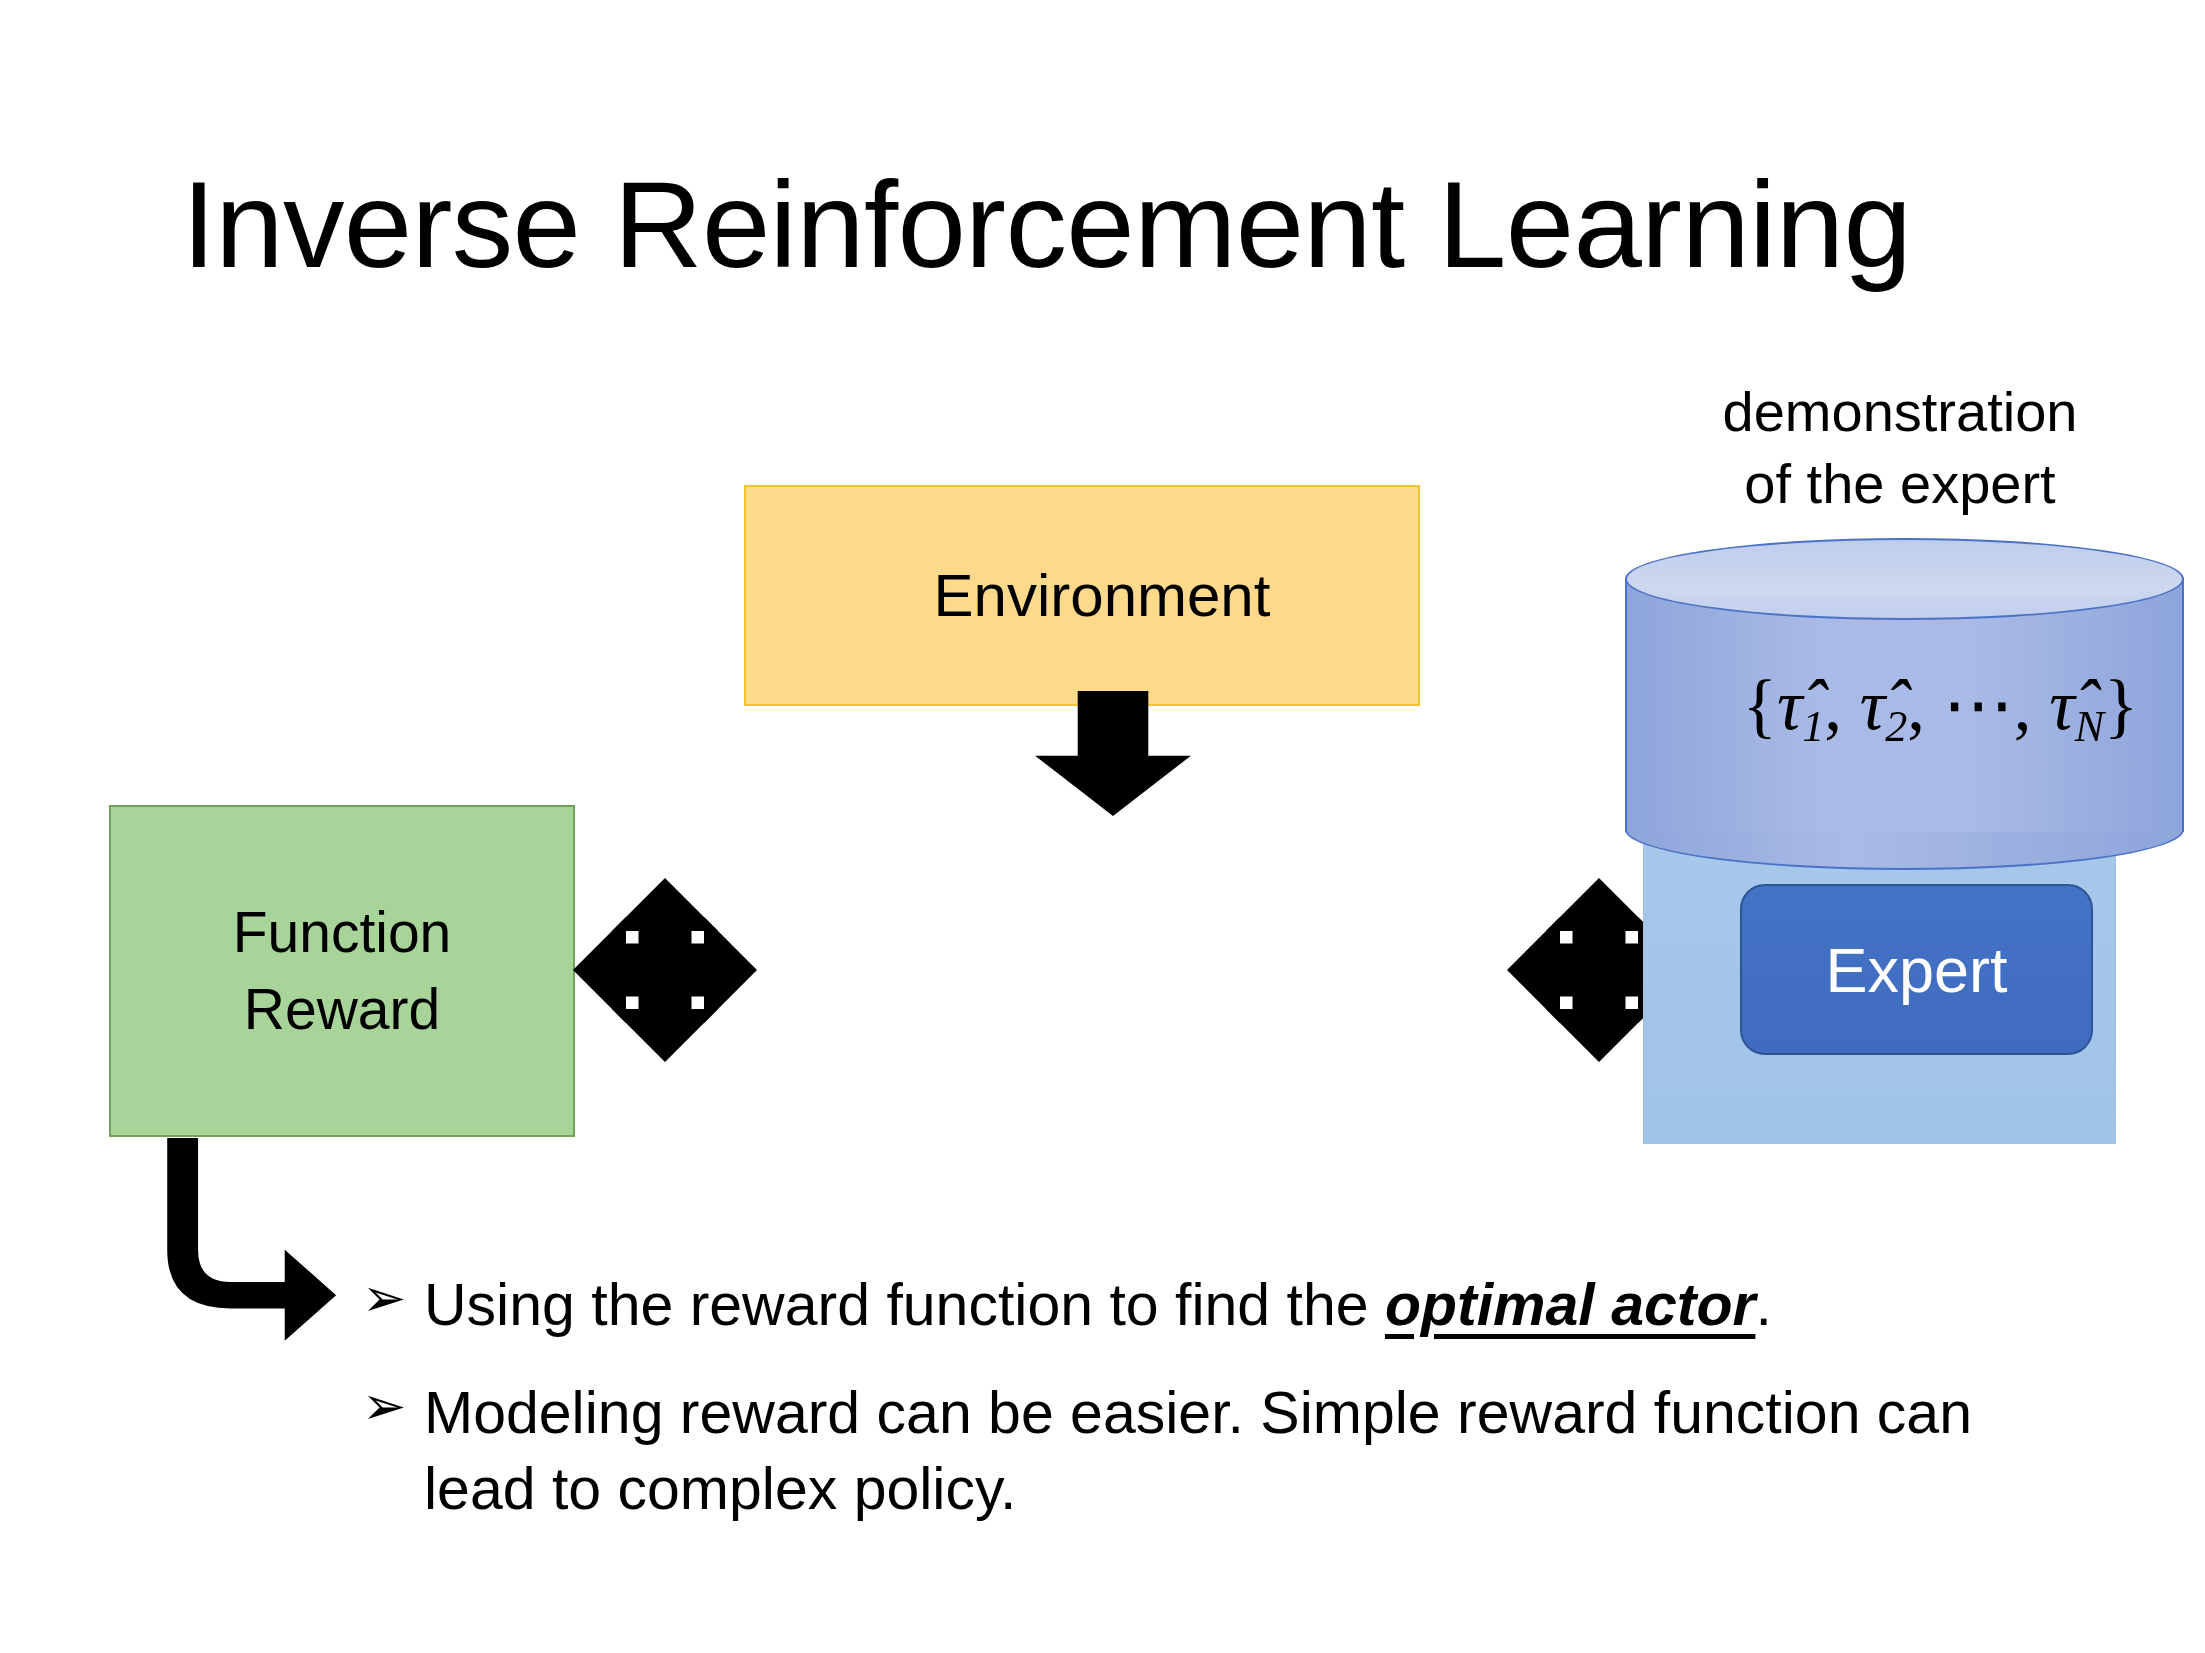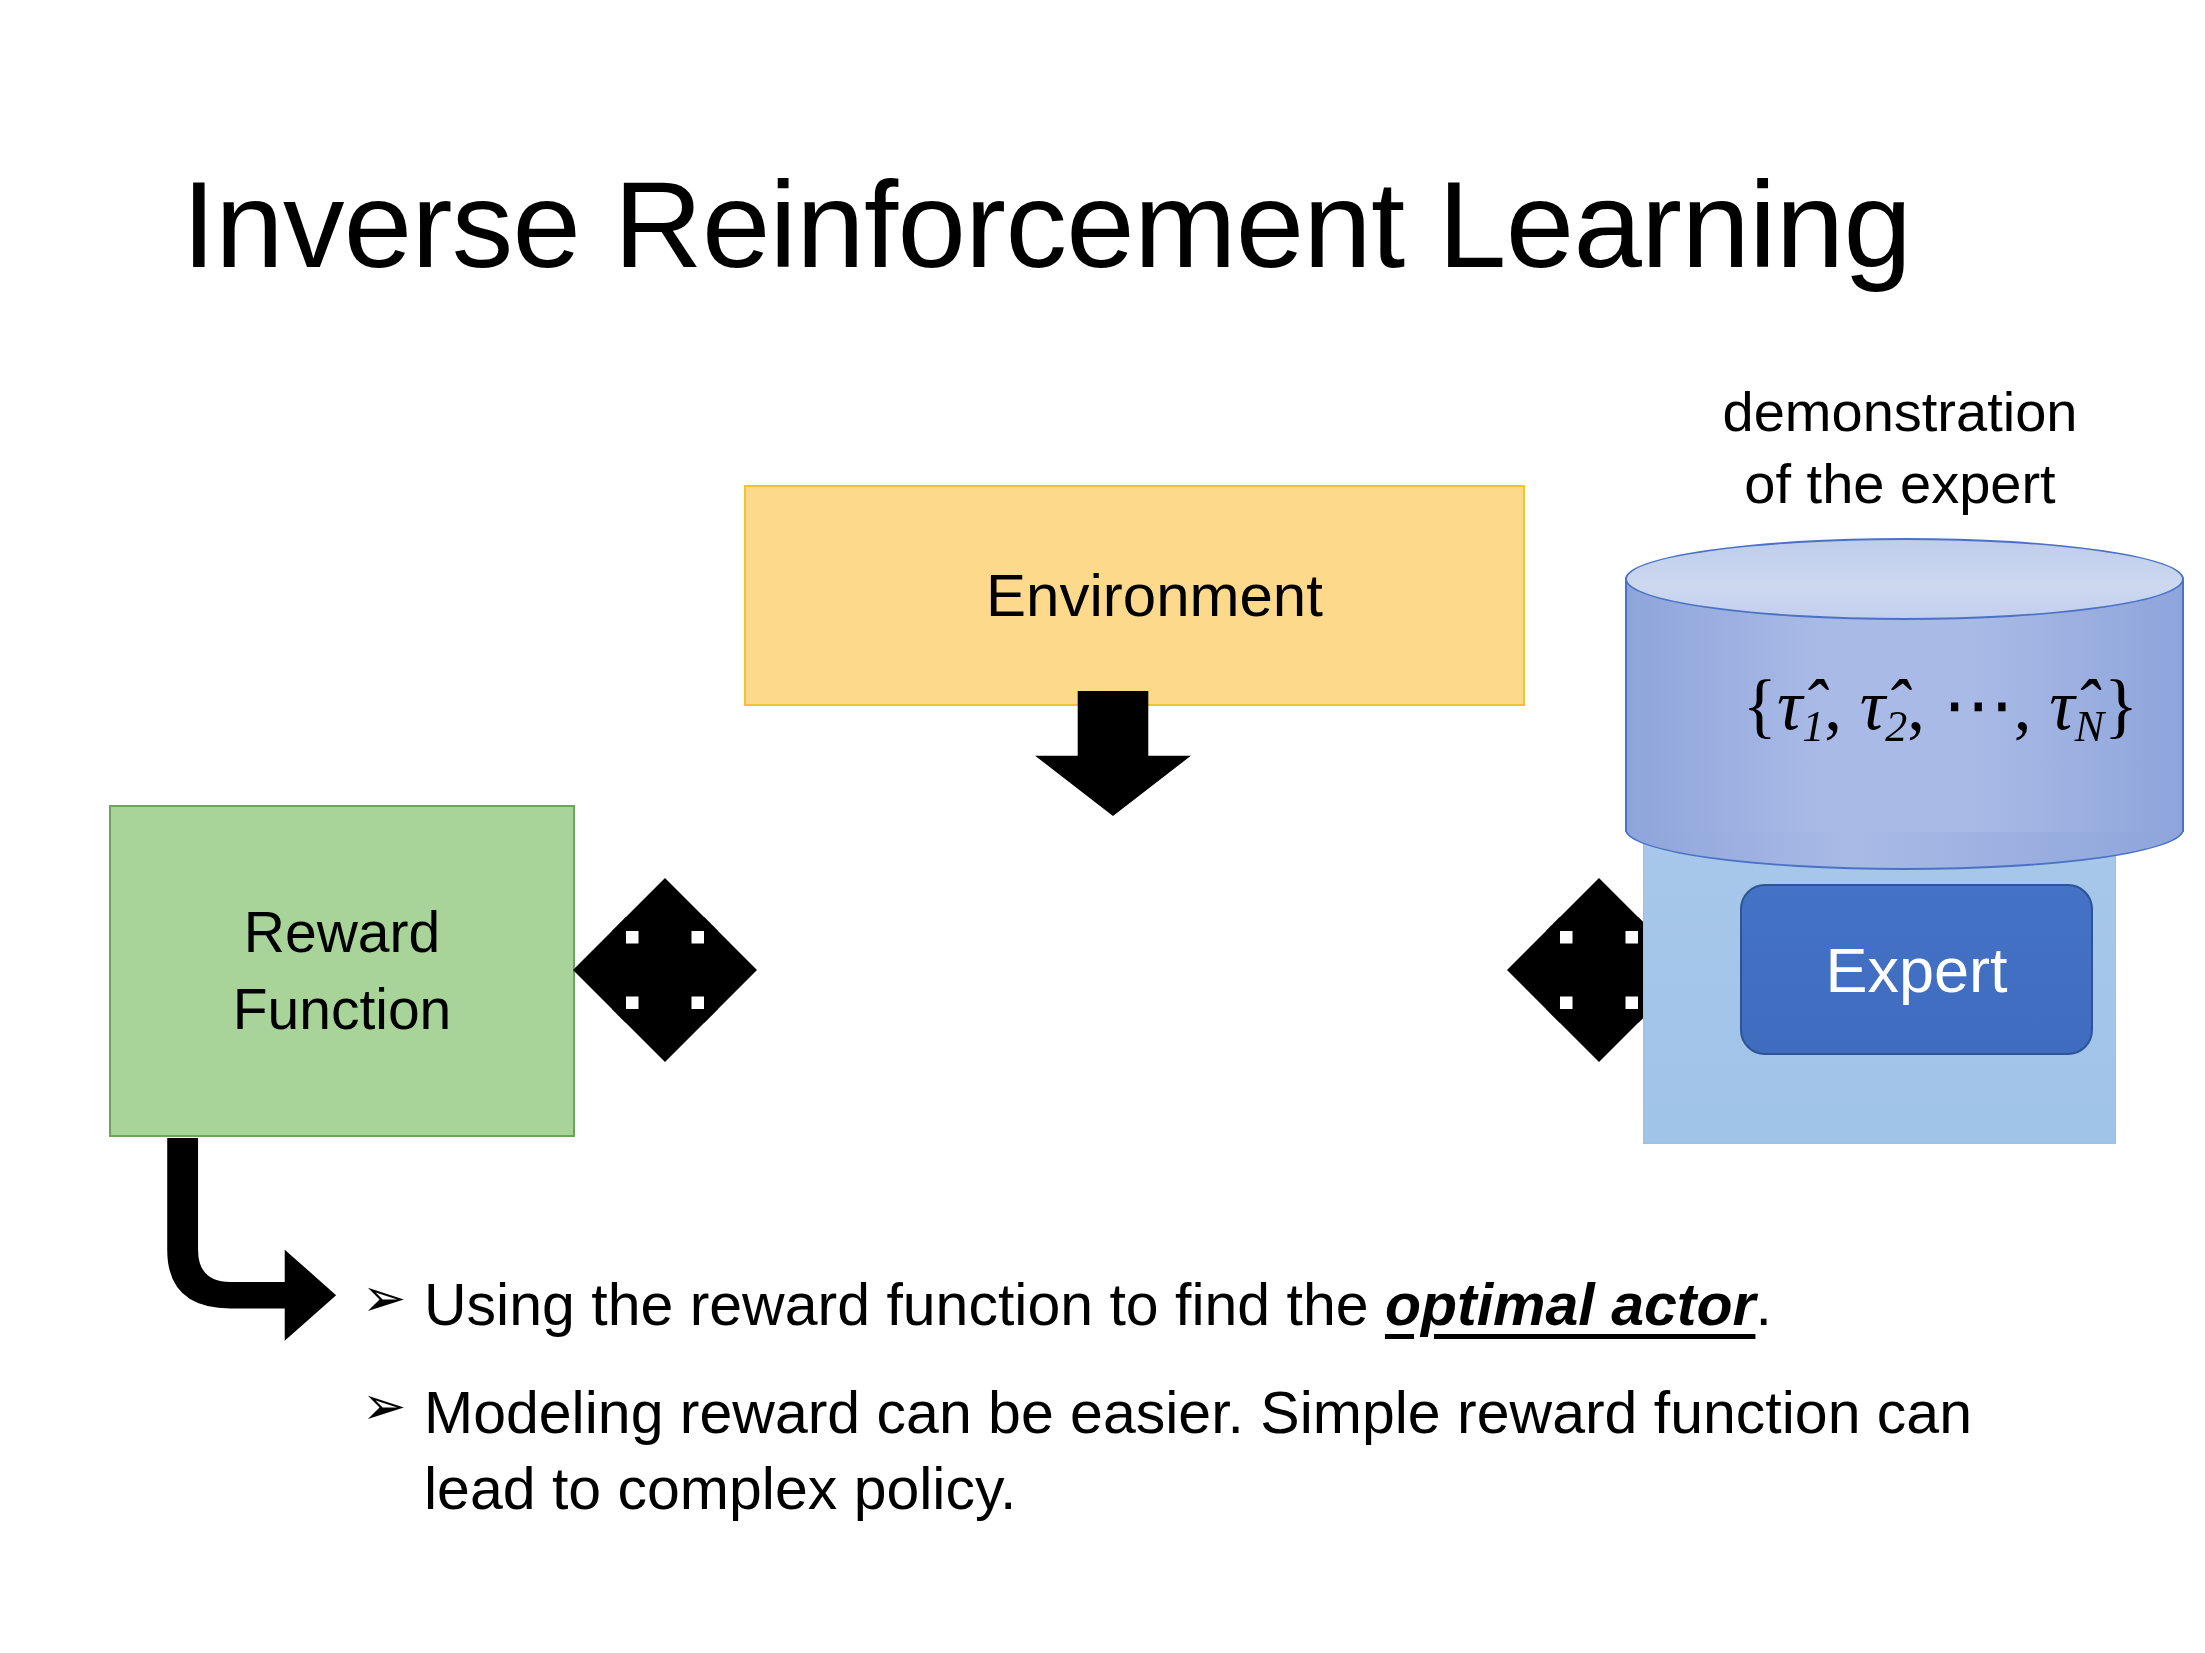--- a/index.html
+++ b/index.html
@@ -46,7 +46,7 @@
   #environment-box {
     left: 744px;
     top: 485px;
-    width: 781px;
+    width: 676px;
     height: 221px;
     background: #FCD98B;
     border: 2.9px solid #F2C230;

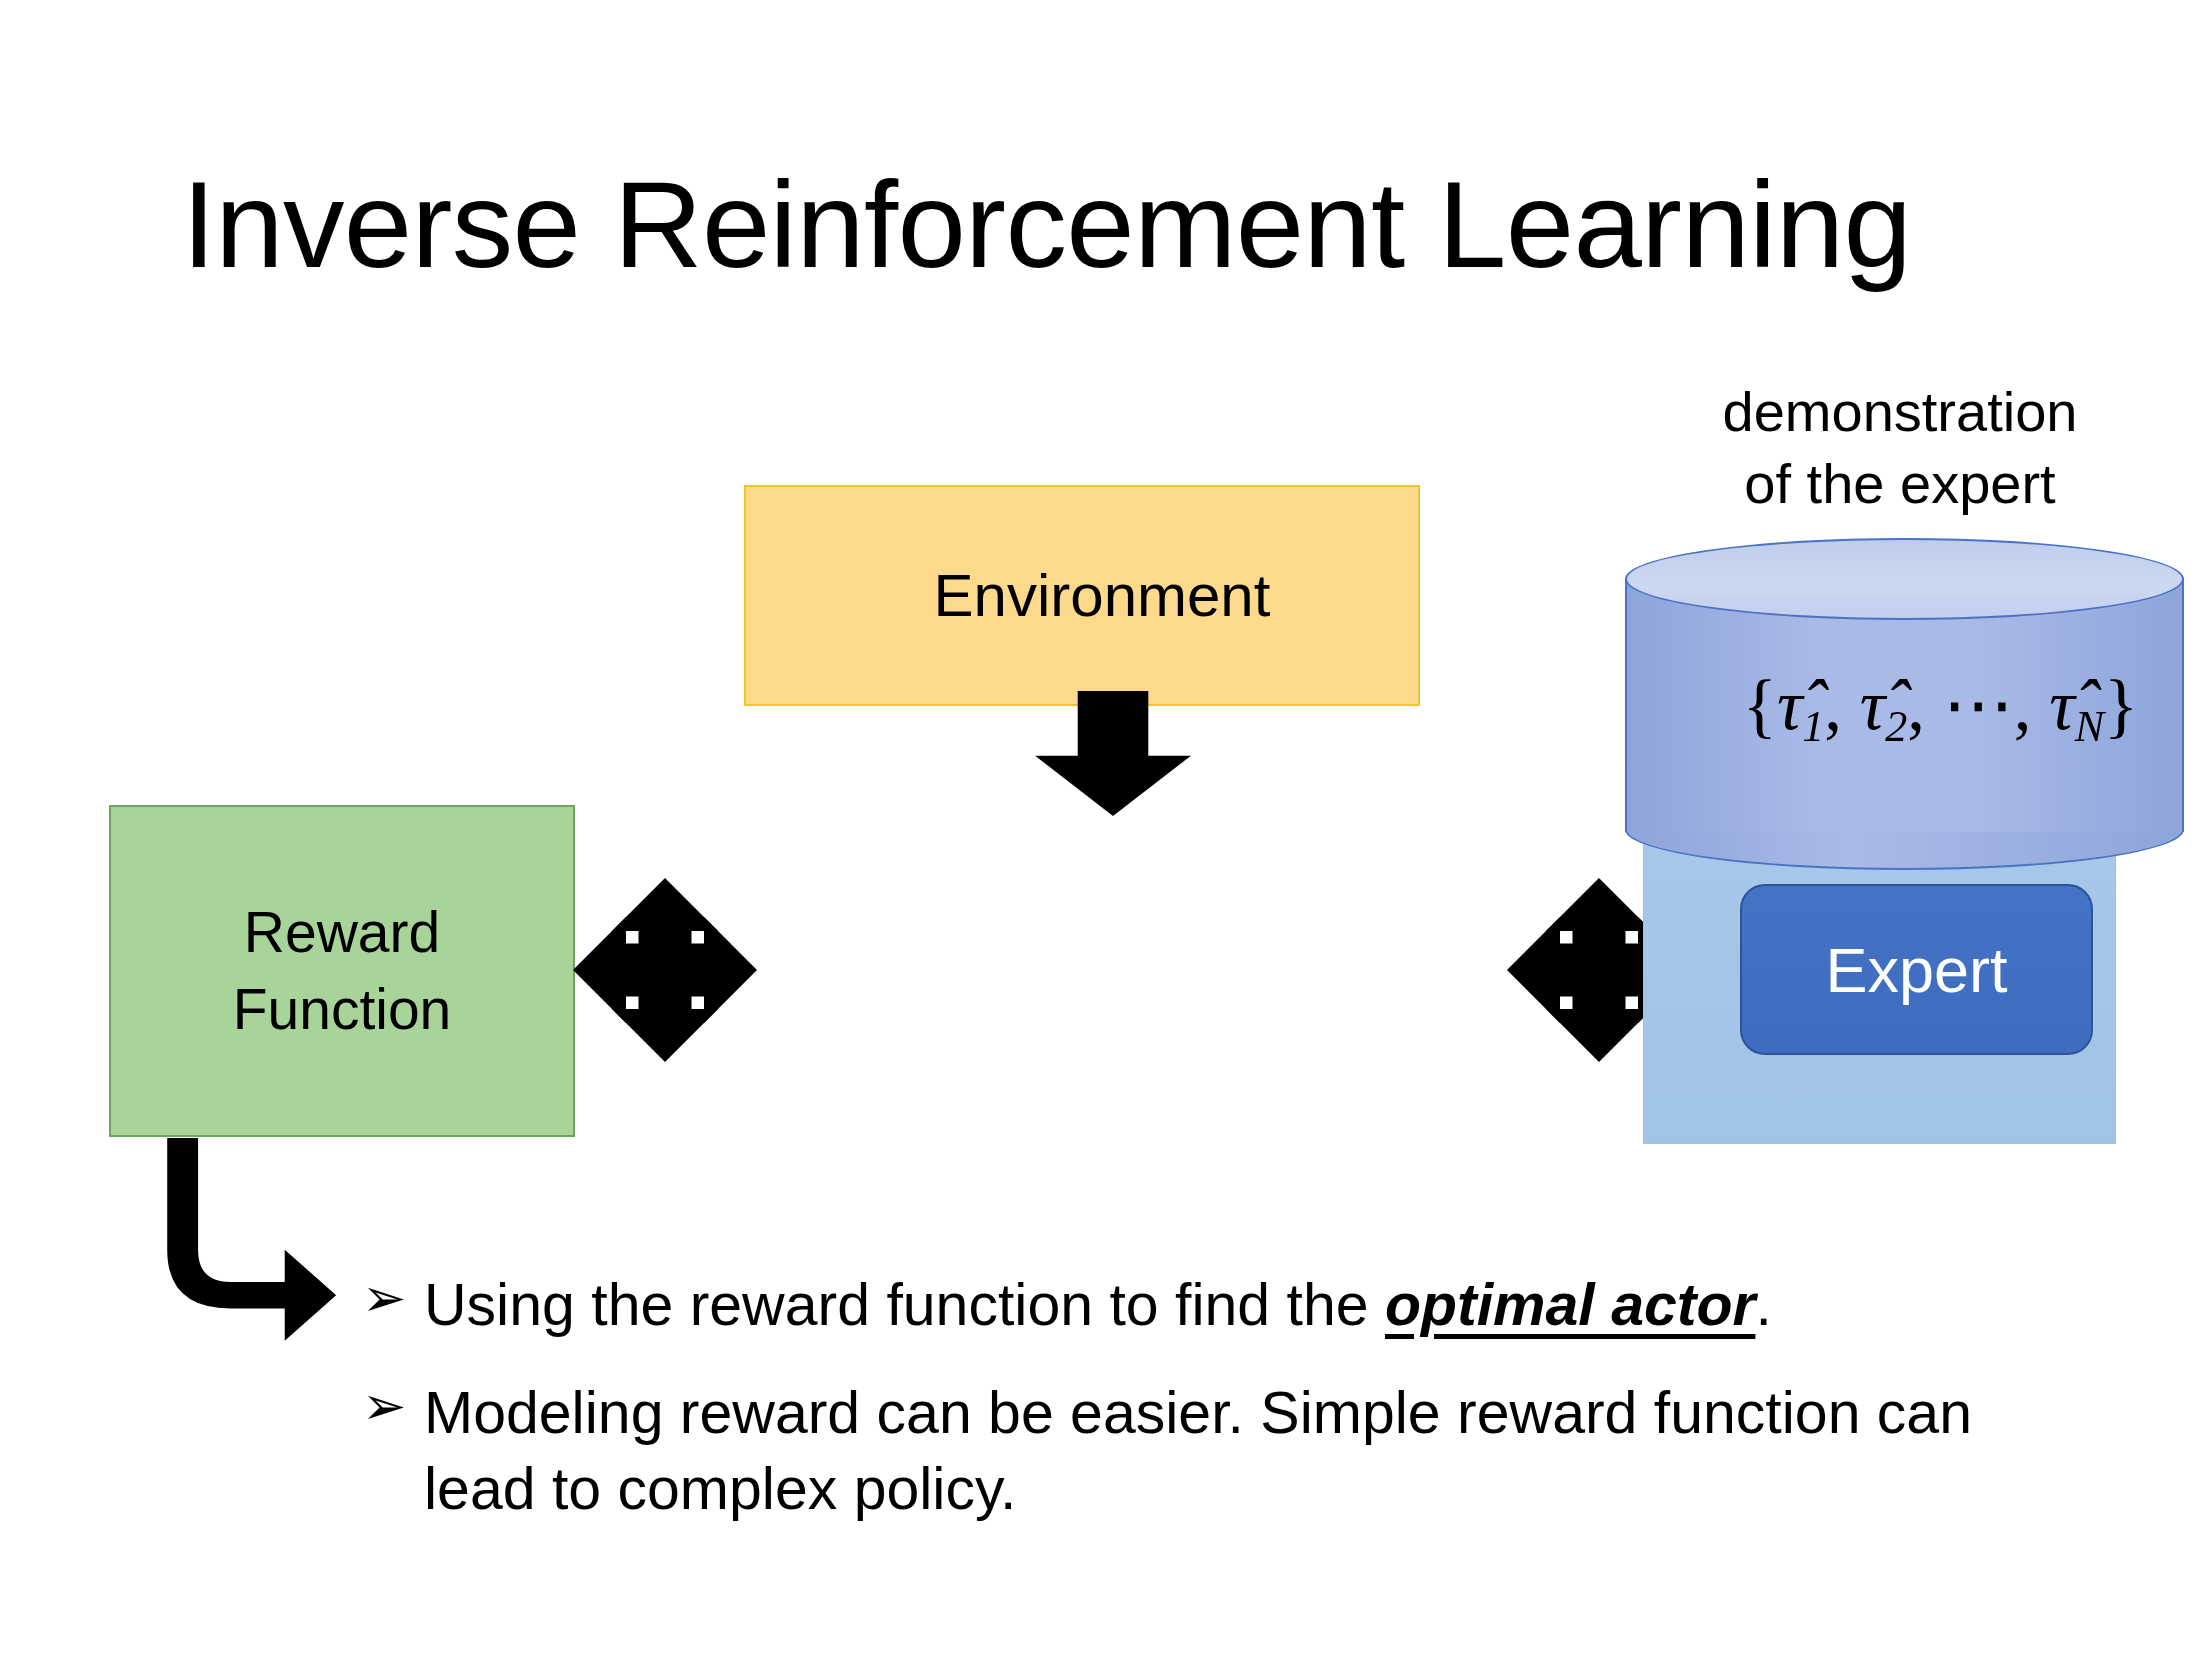--- a/index.html
+++ b/index.html
@@ -254,8 +254,8 @@
 
   <div class="node-box" id="reward-box">
     <div>
+      <div>Function</div>
       <div>Reward</div>
-      <div>Function</div>
     </div>
   </div>
 

